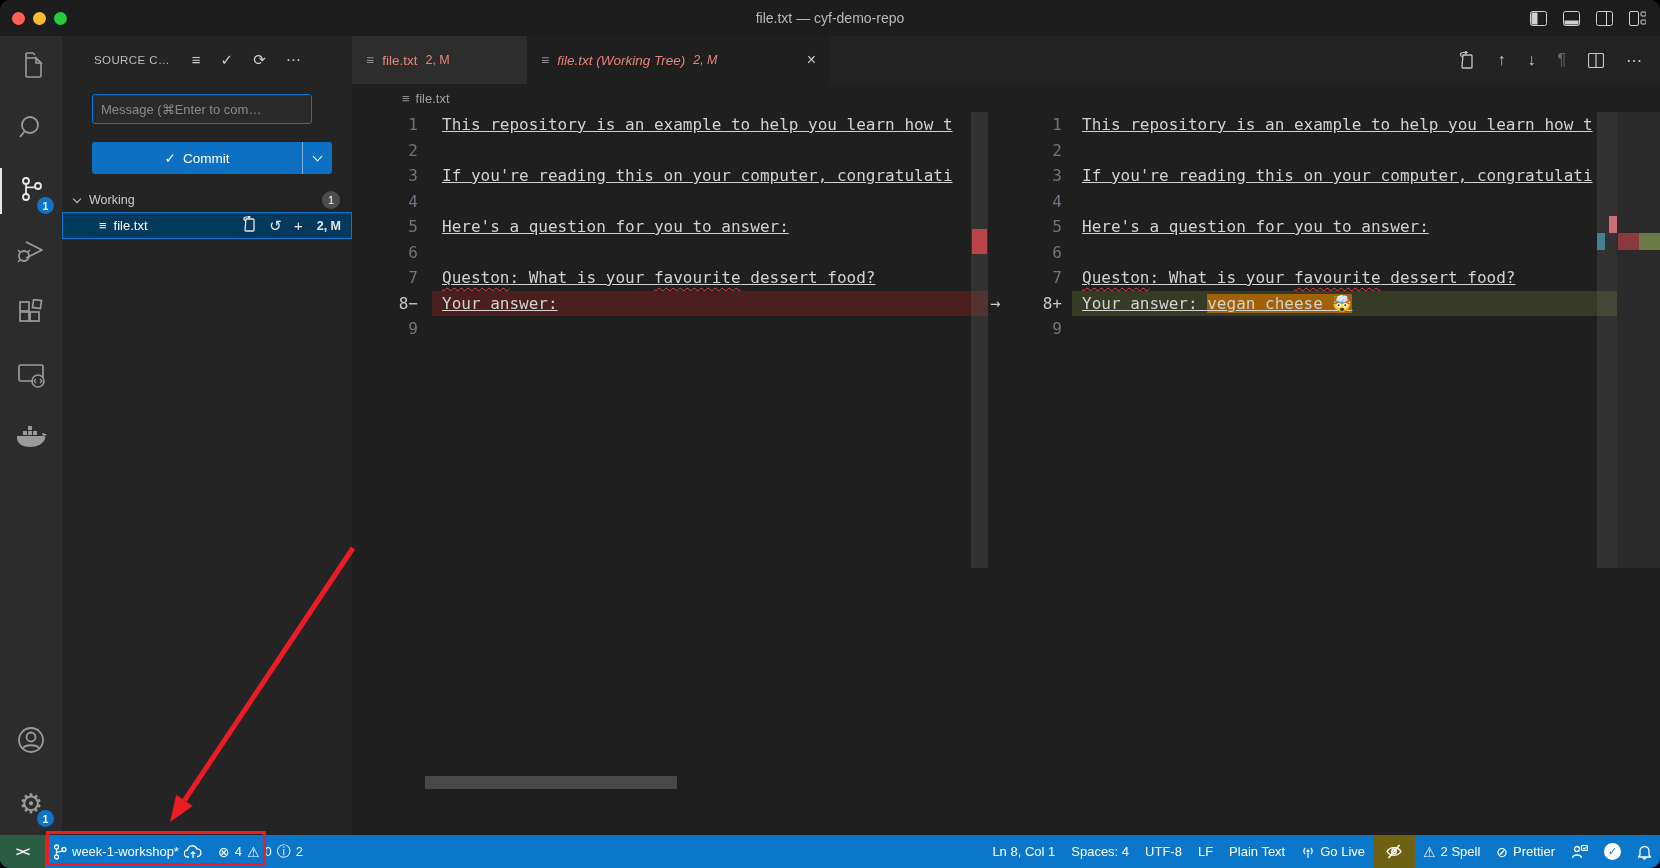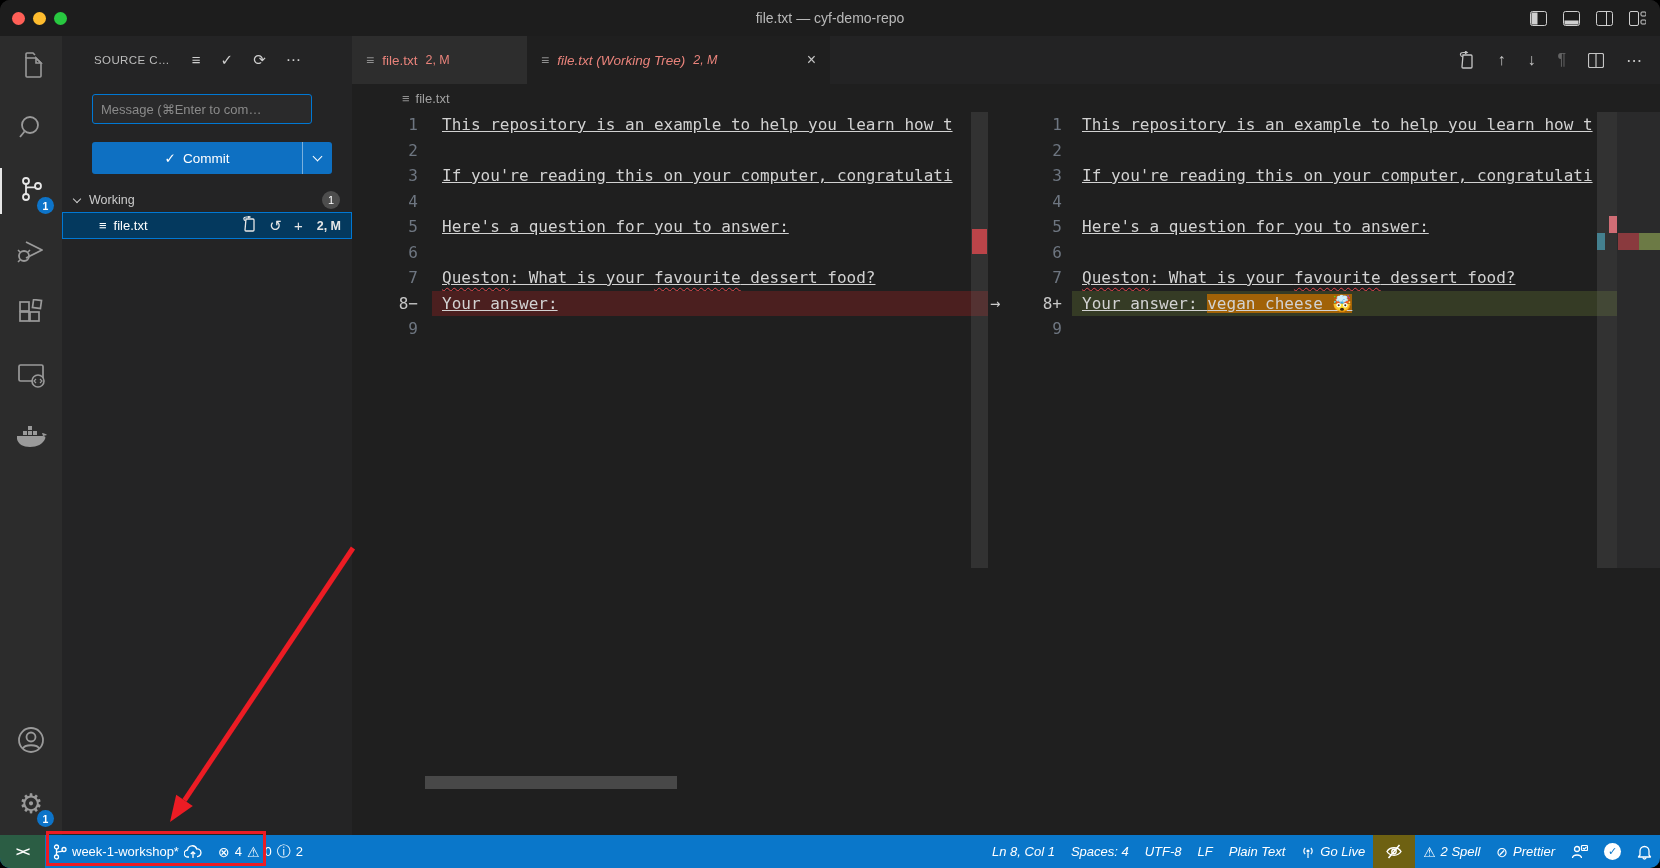--- a/index.html
+++ b/index.html
@@ -92,7 +92,7 @@
   .statusbar { position:absolute; left:0; top:835px; width:1660px; height:33px; background:#0a77ca; color:#fff; display:flex; align-items:center; font-size:13px; }
   .sb-item { display:flex; align-items:center; gap:5px; padding:0 8px; height:100%; cursor:pointer; white-space:nowrap; }
   .sb-remote { background:#2b5d44; width:45px; justify-content:center; font-weight:bold; letter-spacing:-1px; font-size:13px; }
-  .sb-right { margin-left:auto; display:flex; align-items:flex-end; height:100%;font-style:italic; }
+  .sb-right { margin-left:auto; display:flex; align-items:flex-end; height:100%; }
   .sb-item svg { display:block; }
   .sb-eye { background:#6e6112; padding:0 12px; }
   .sb-icon-glyph { font-size:14px; }

